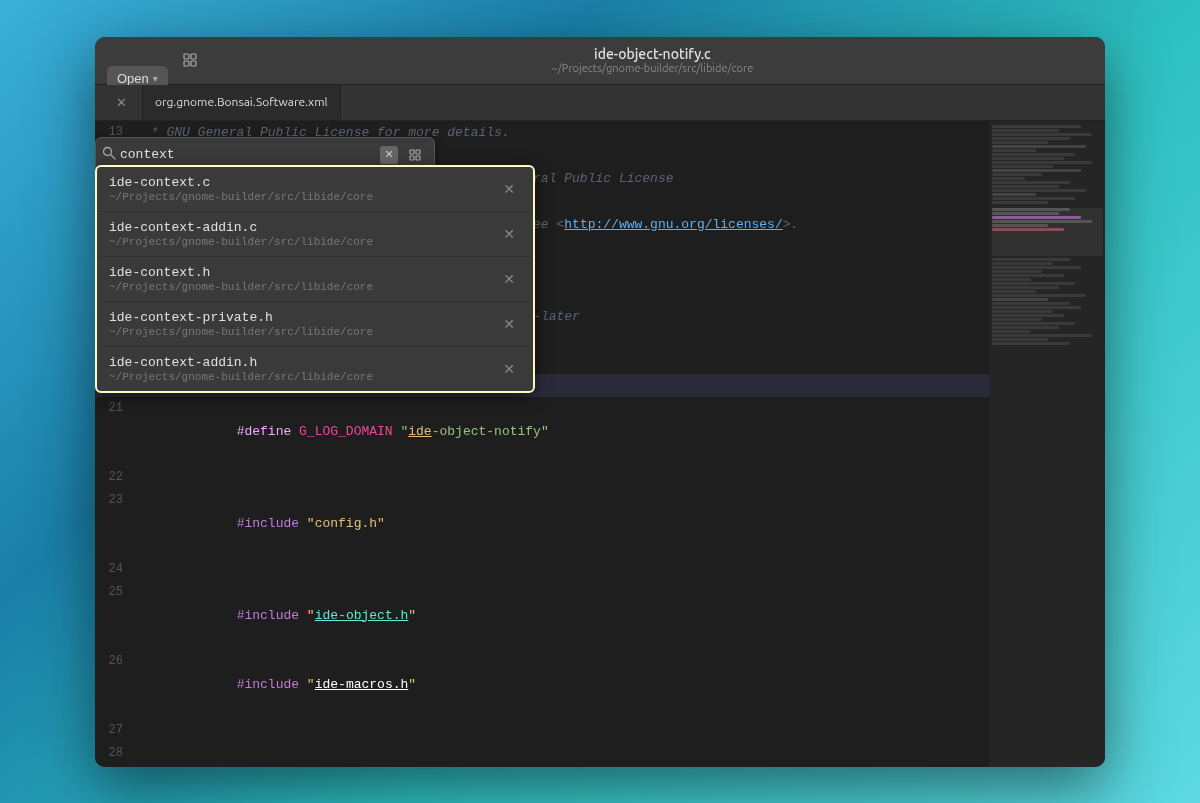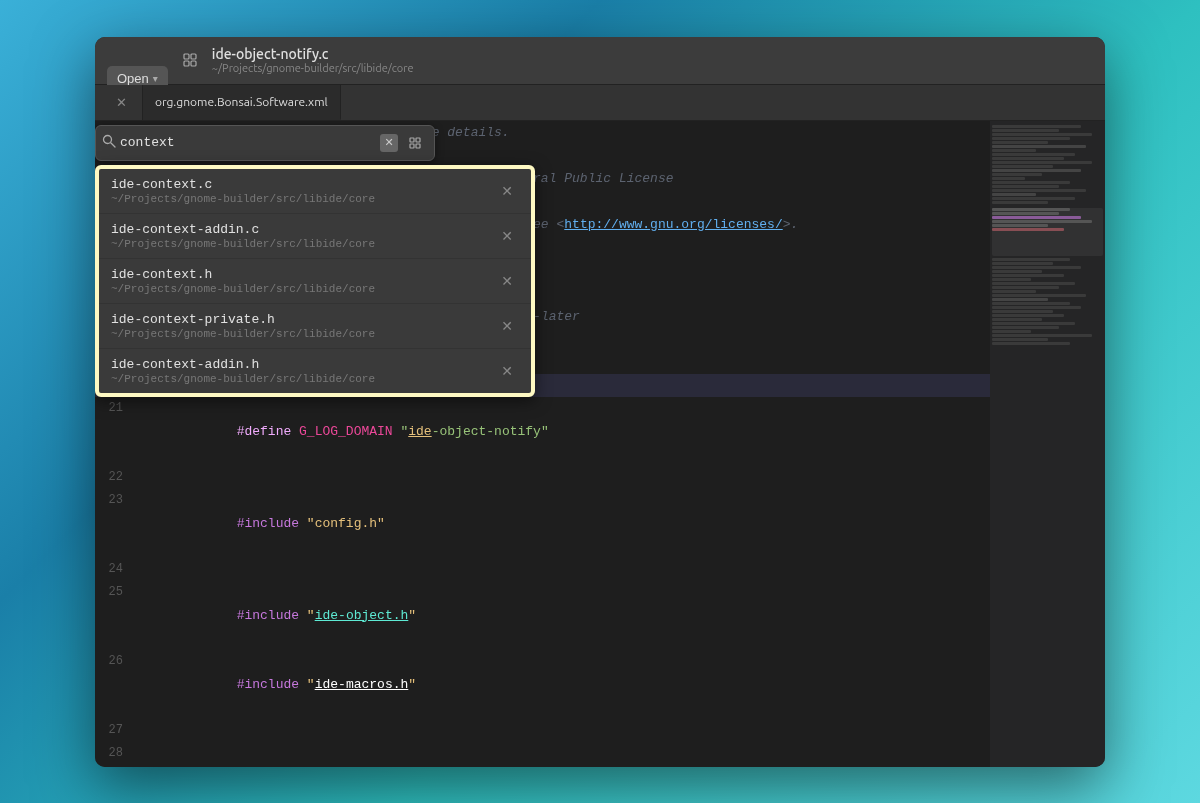--- a/index.html
+++ b/index.html
@@ -65,6 +65,7 @@
     }
     .titlebar-center {
       flex: 1;
+      text-align: center;
     }
     .titlebar-center .filename {
       color: #e0e0e0;

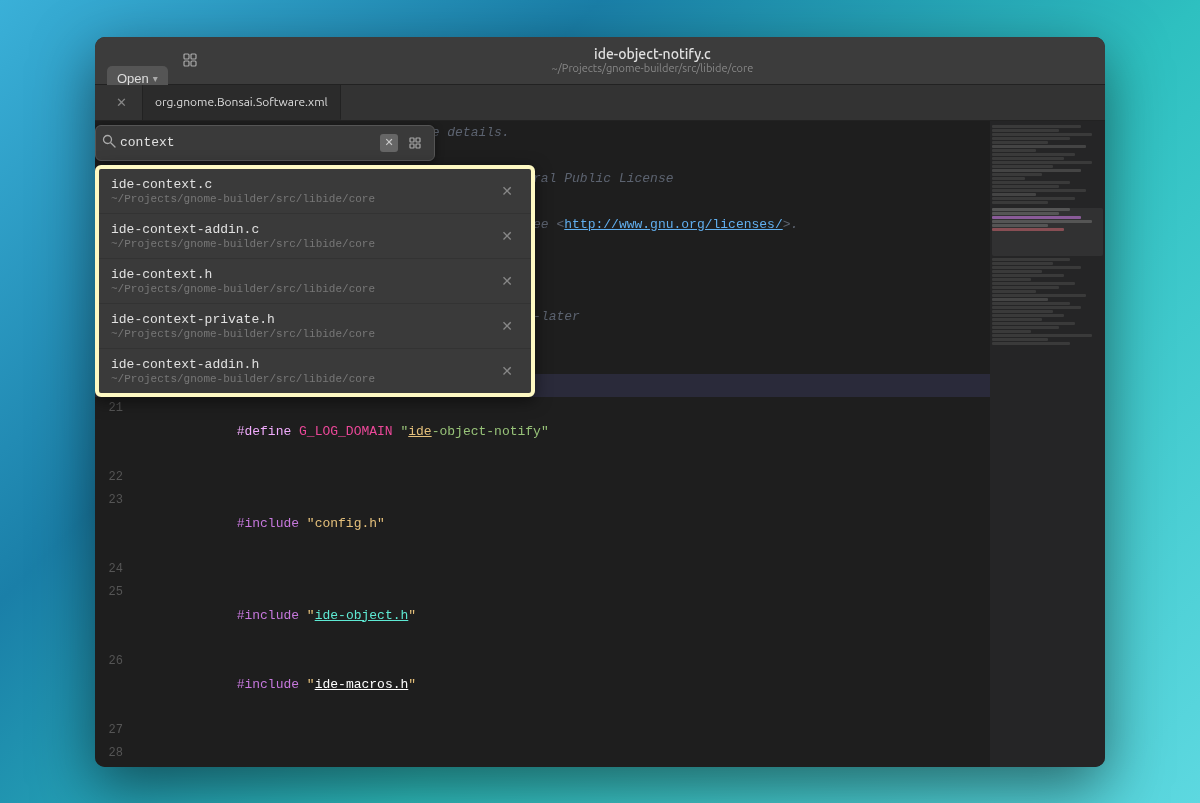--- a/index.html
+++ b/index.html
@@ -217,7 +217,7 @@
     
     .search-bar {
       position: absolute;
-      top: 4px;
+      top: 16px;
       left: 0;
       background: #3a3a3a;
       border: 1px solid #555;

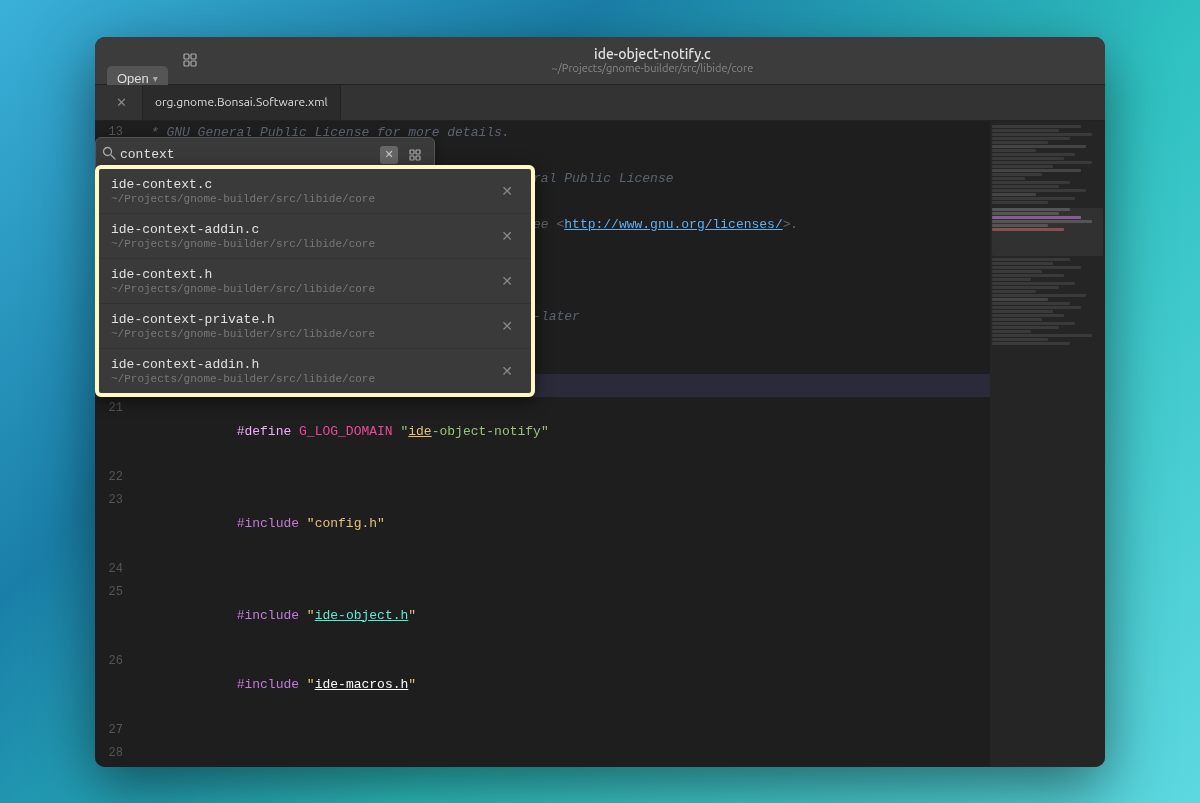--- a/index.html
+++ b/index.html
@@ -277,7 +277,7 @@
       top: 44px;
       left: 0;
       background: #3a3a3a;
-      border: 4px solid #fef9c3;
+      border: 2px solid #fef9c3;
       border-radius: 6px;
       width: 440px;
       pointer-events: all;

